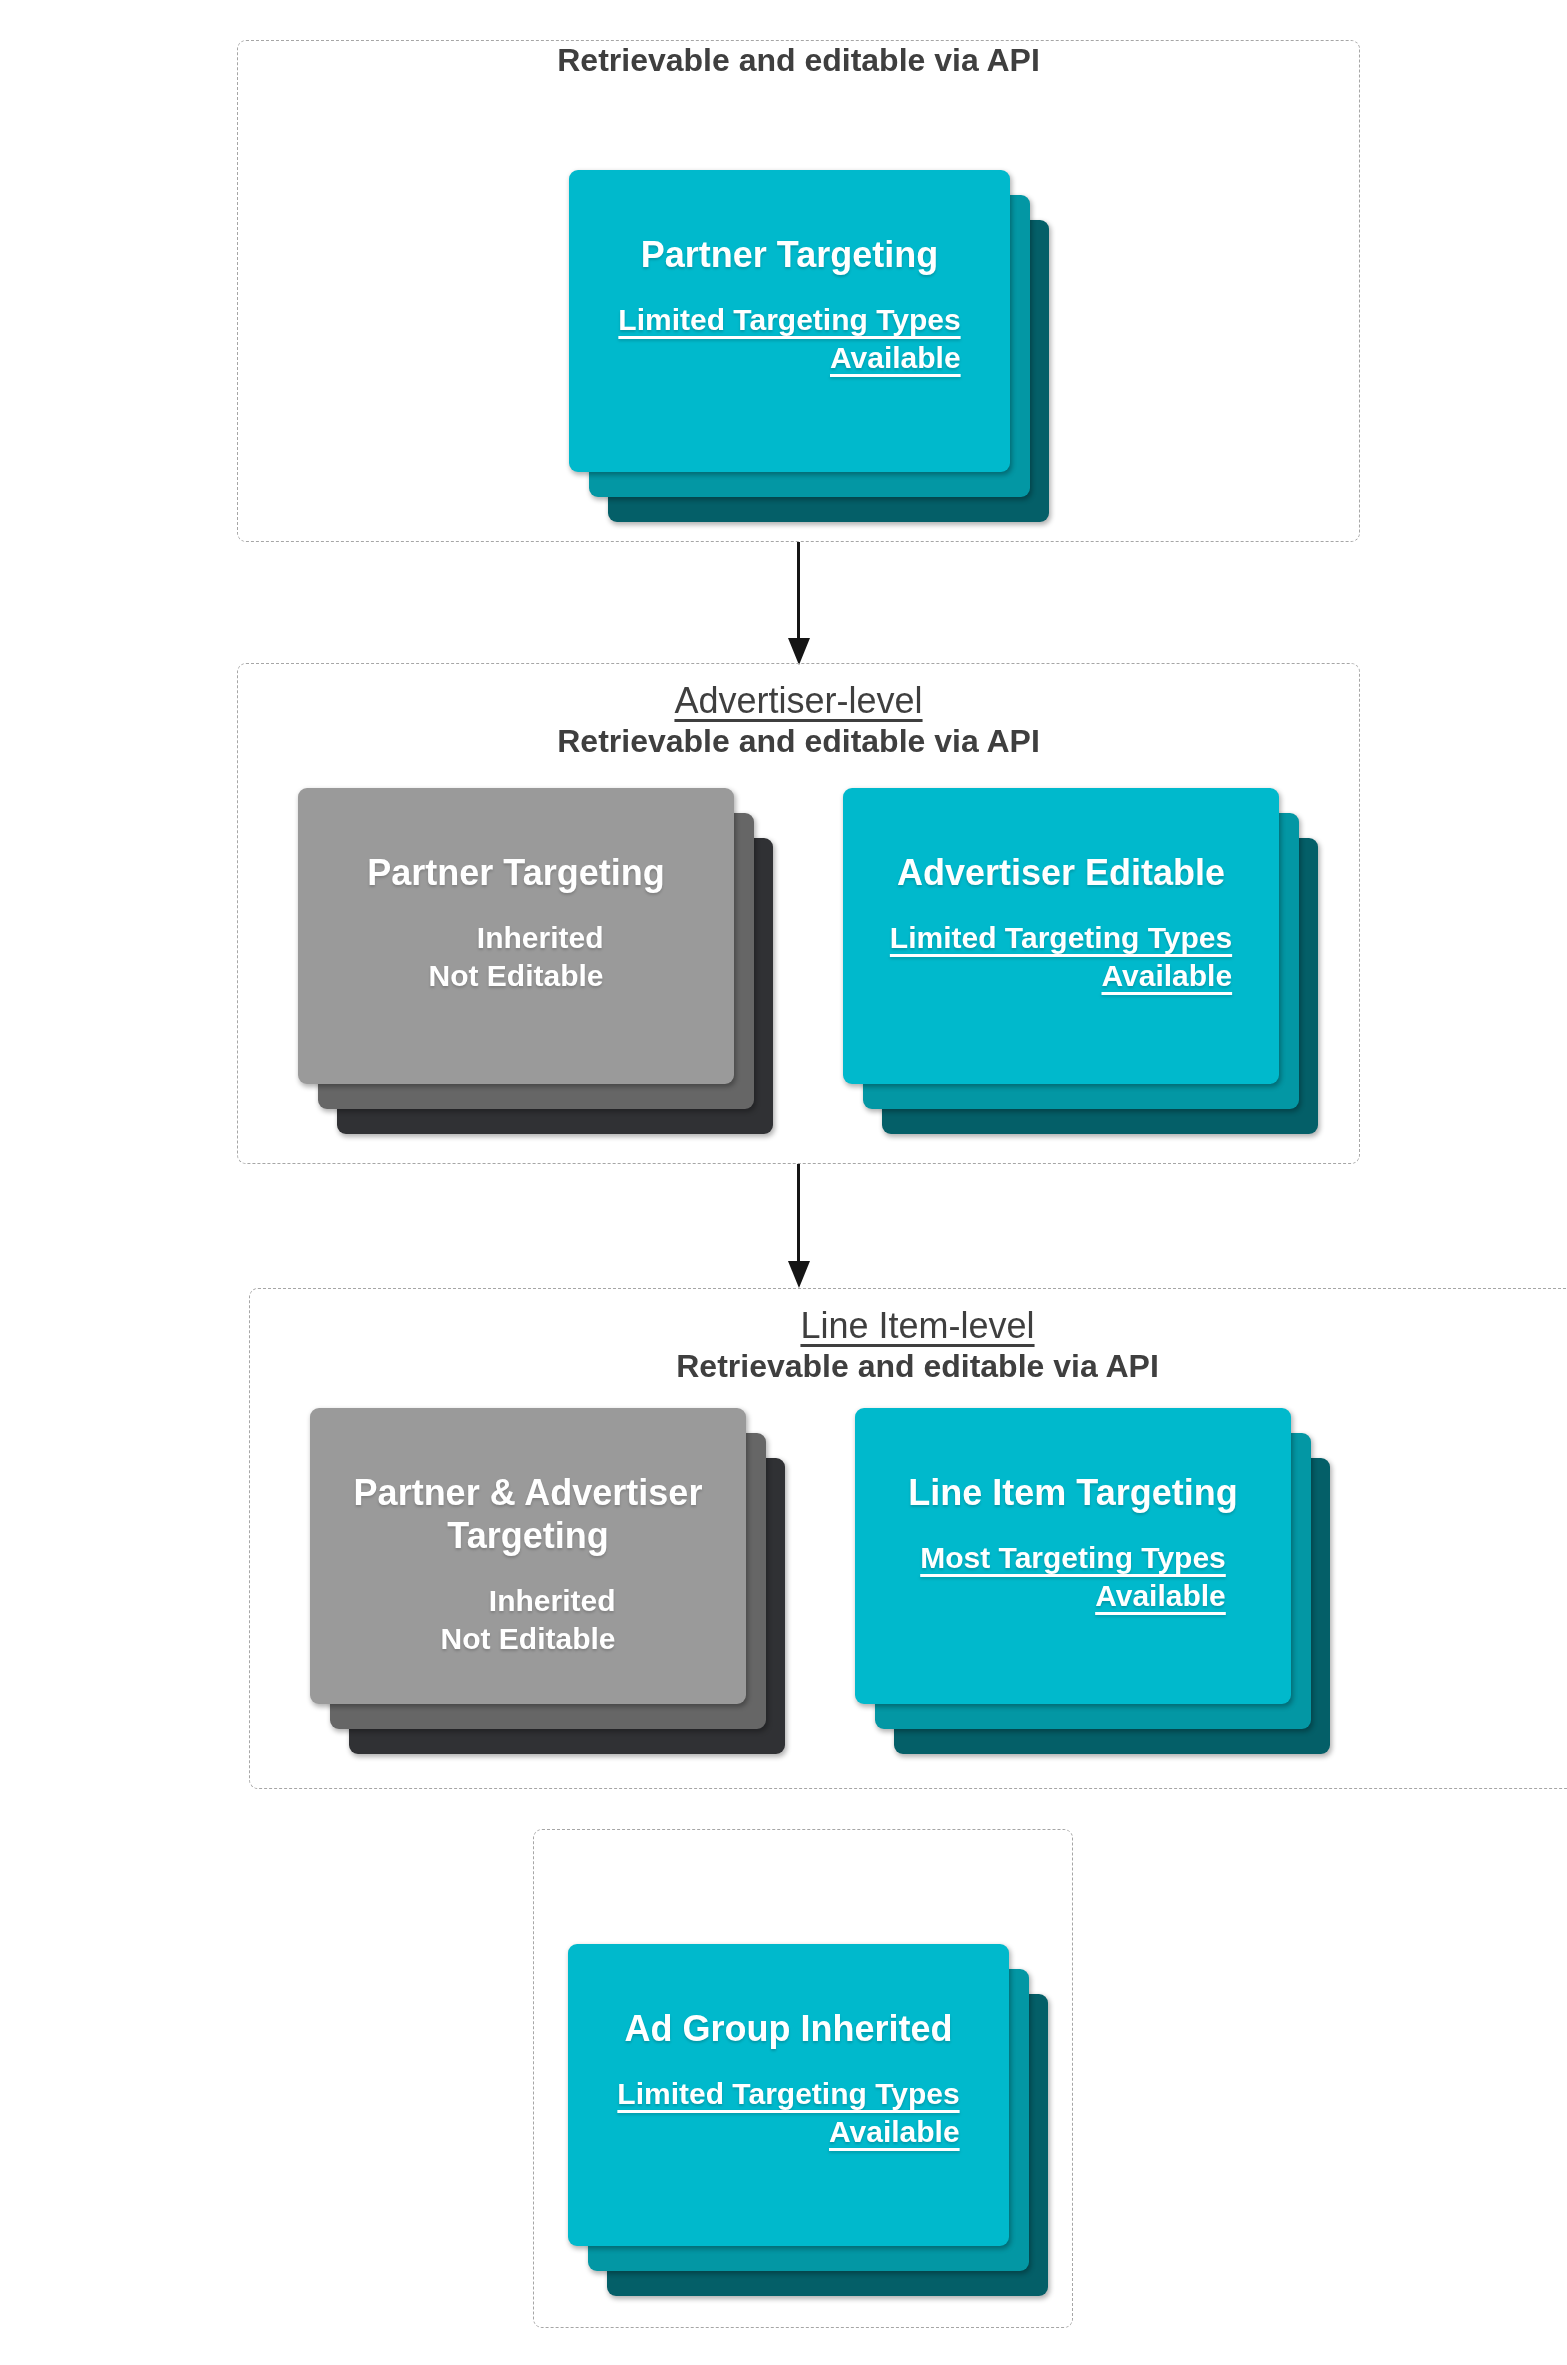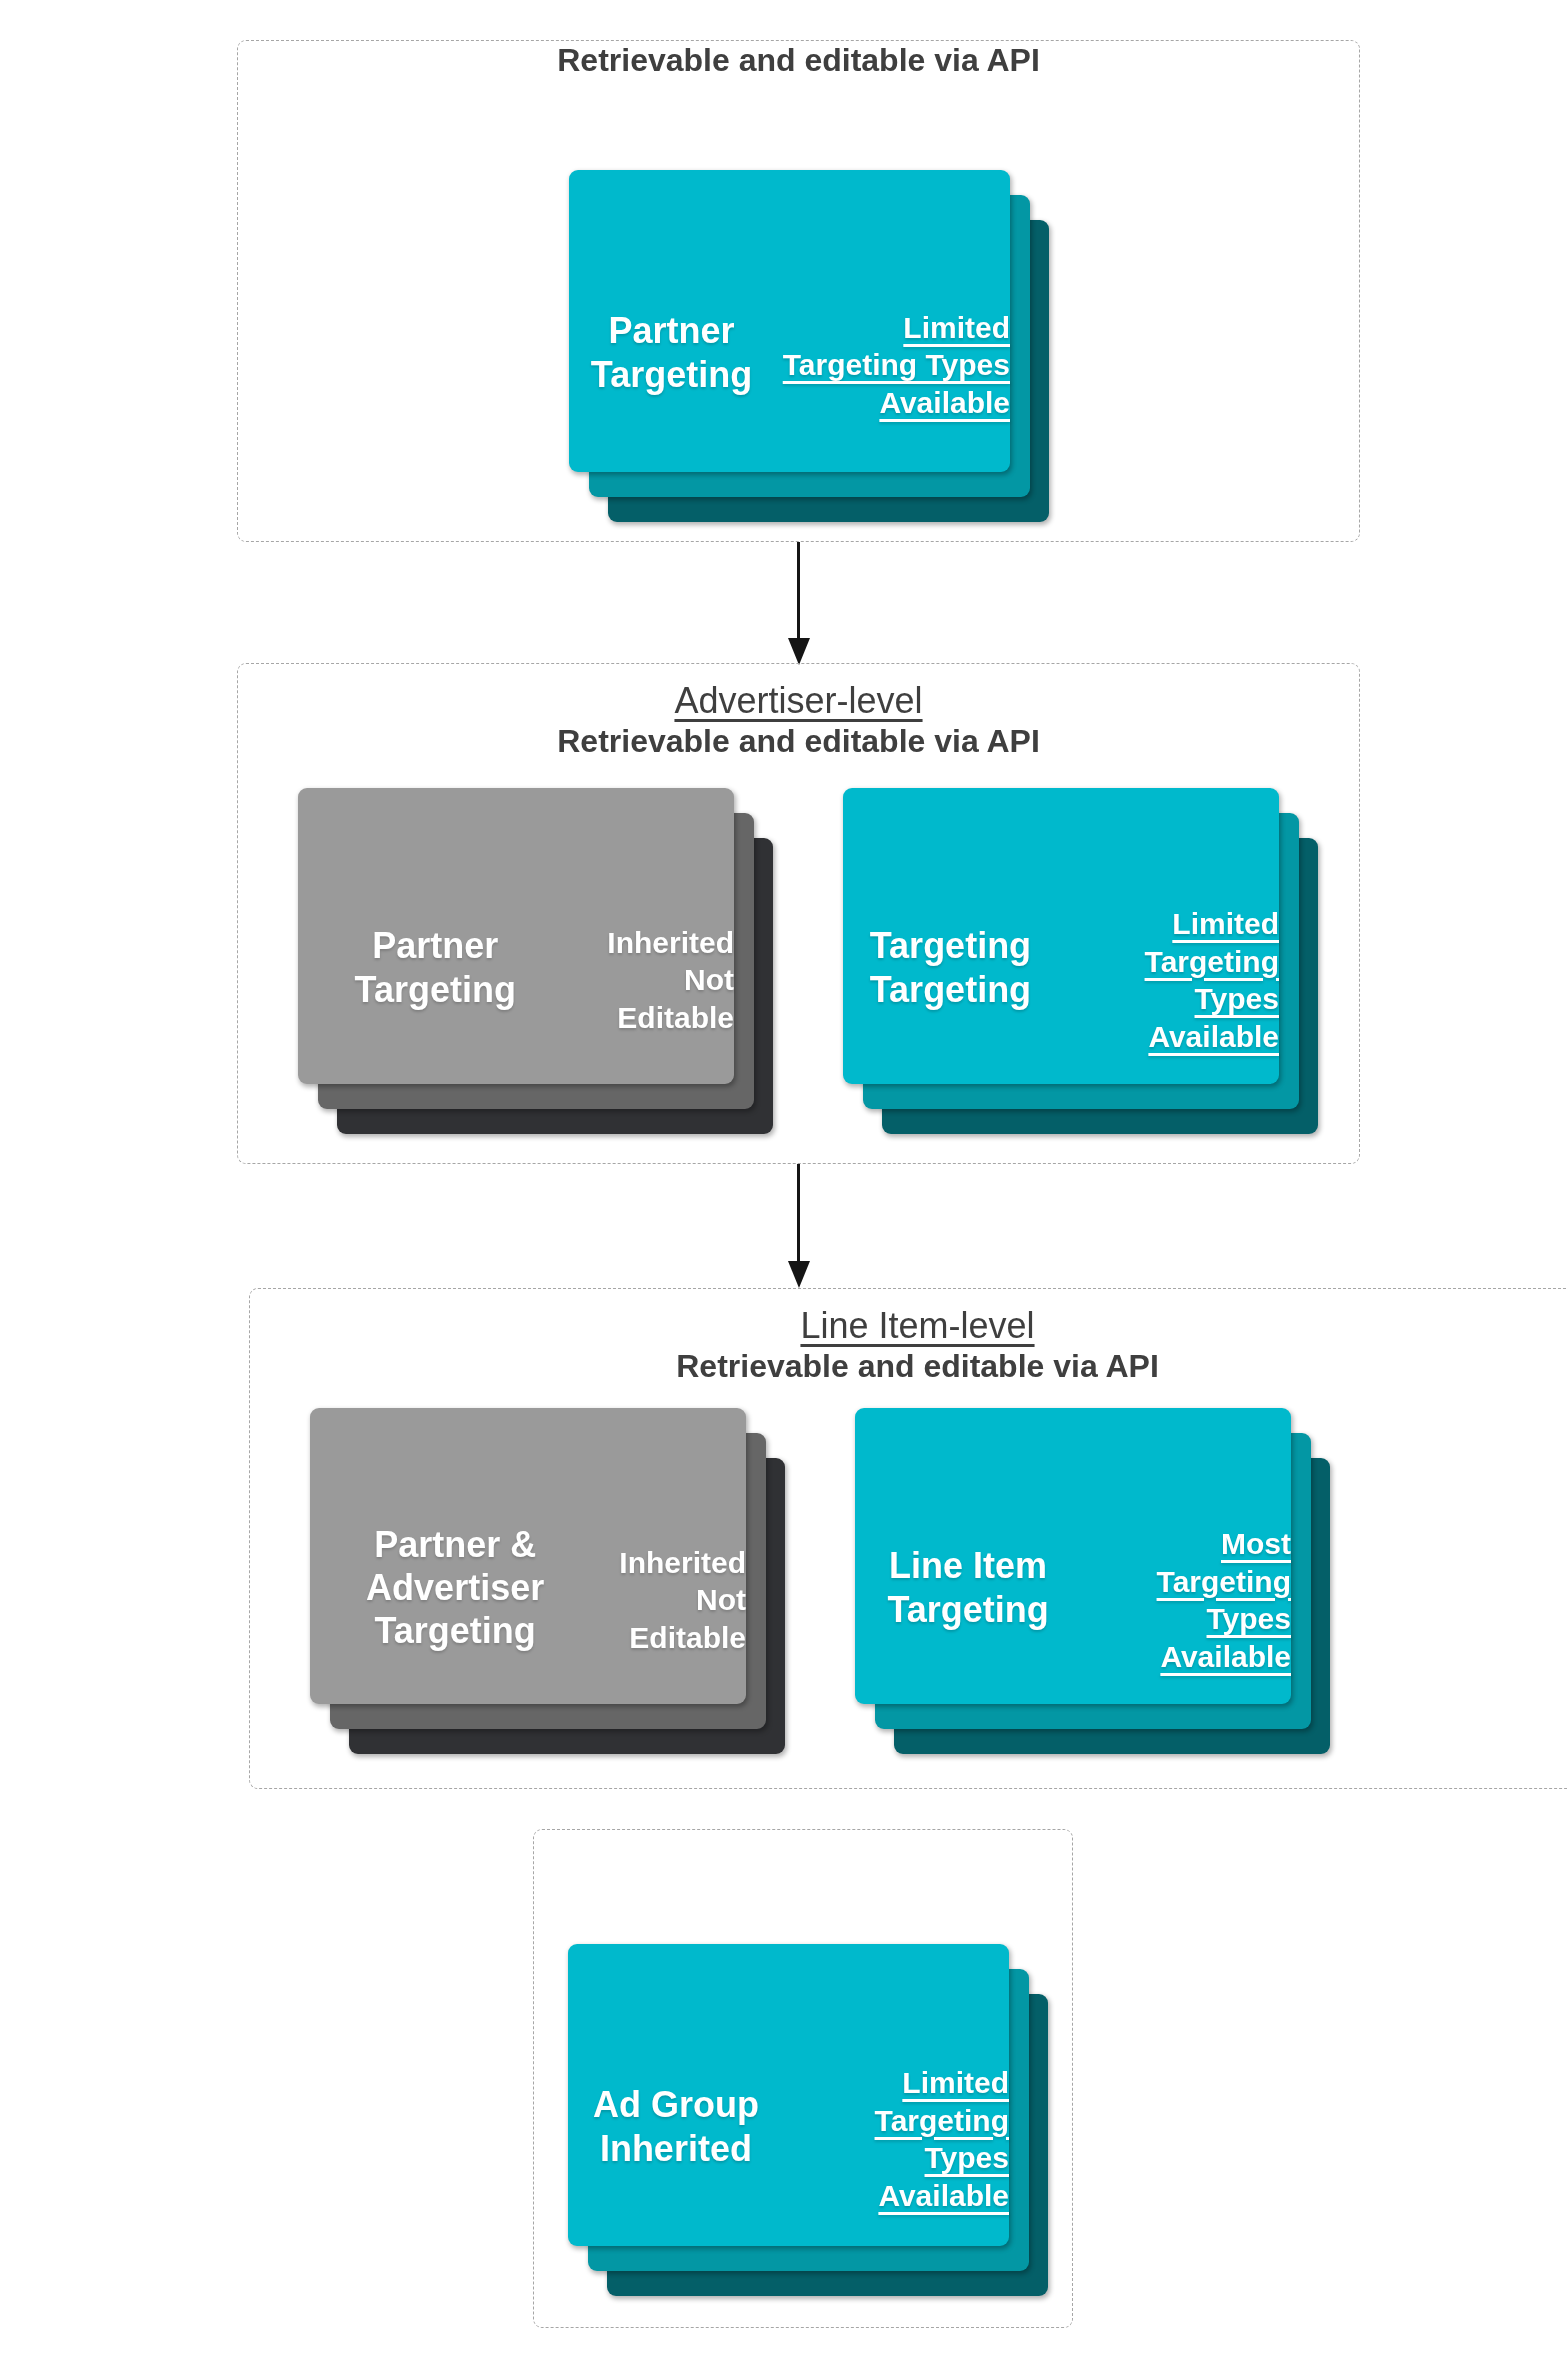--- a/index.html
+++ b/index.html
@@ -34,7 +34,7 @@
   .l-back{left:39px;top:50px;}
   .l-mid{left:19.6px;top:25px;}
   .l-front{
-    left:0;top:0;display:flex;flex-direction:row;align-items:center;
+    left:0;top:0;display:flex;flex-direction:column;align-items:center;
     padding-top:63px;box-sizing:border-box;
   }
   .teal .l-front{background:var(--teal-front);}

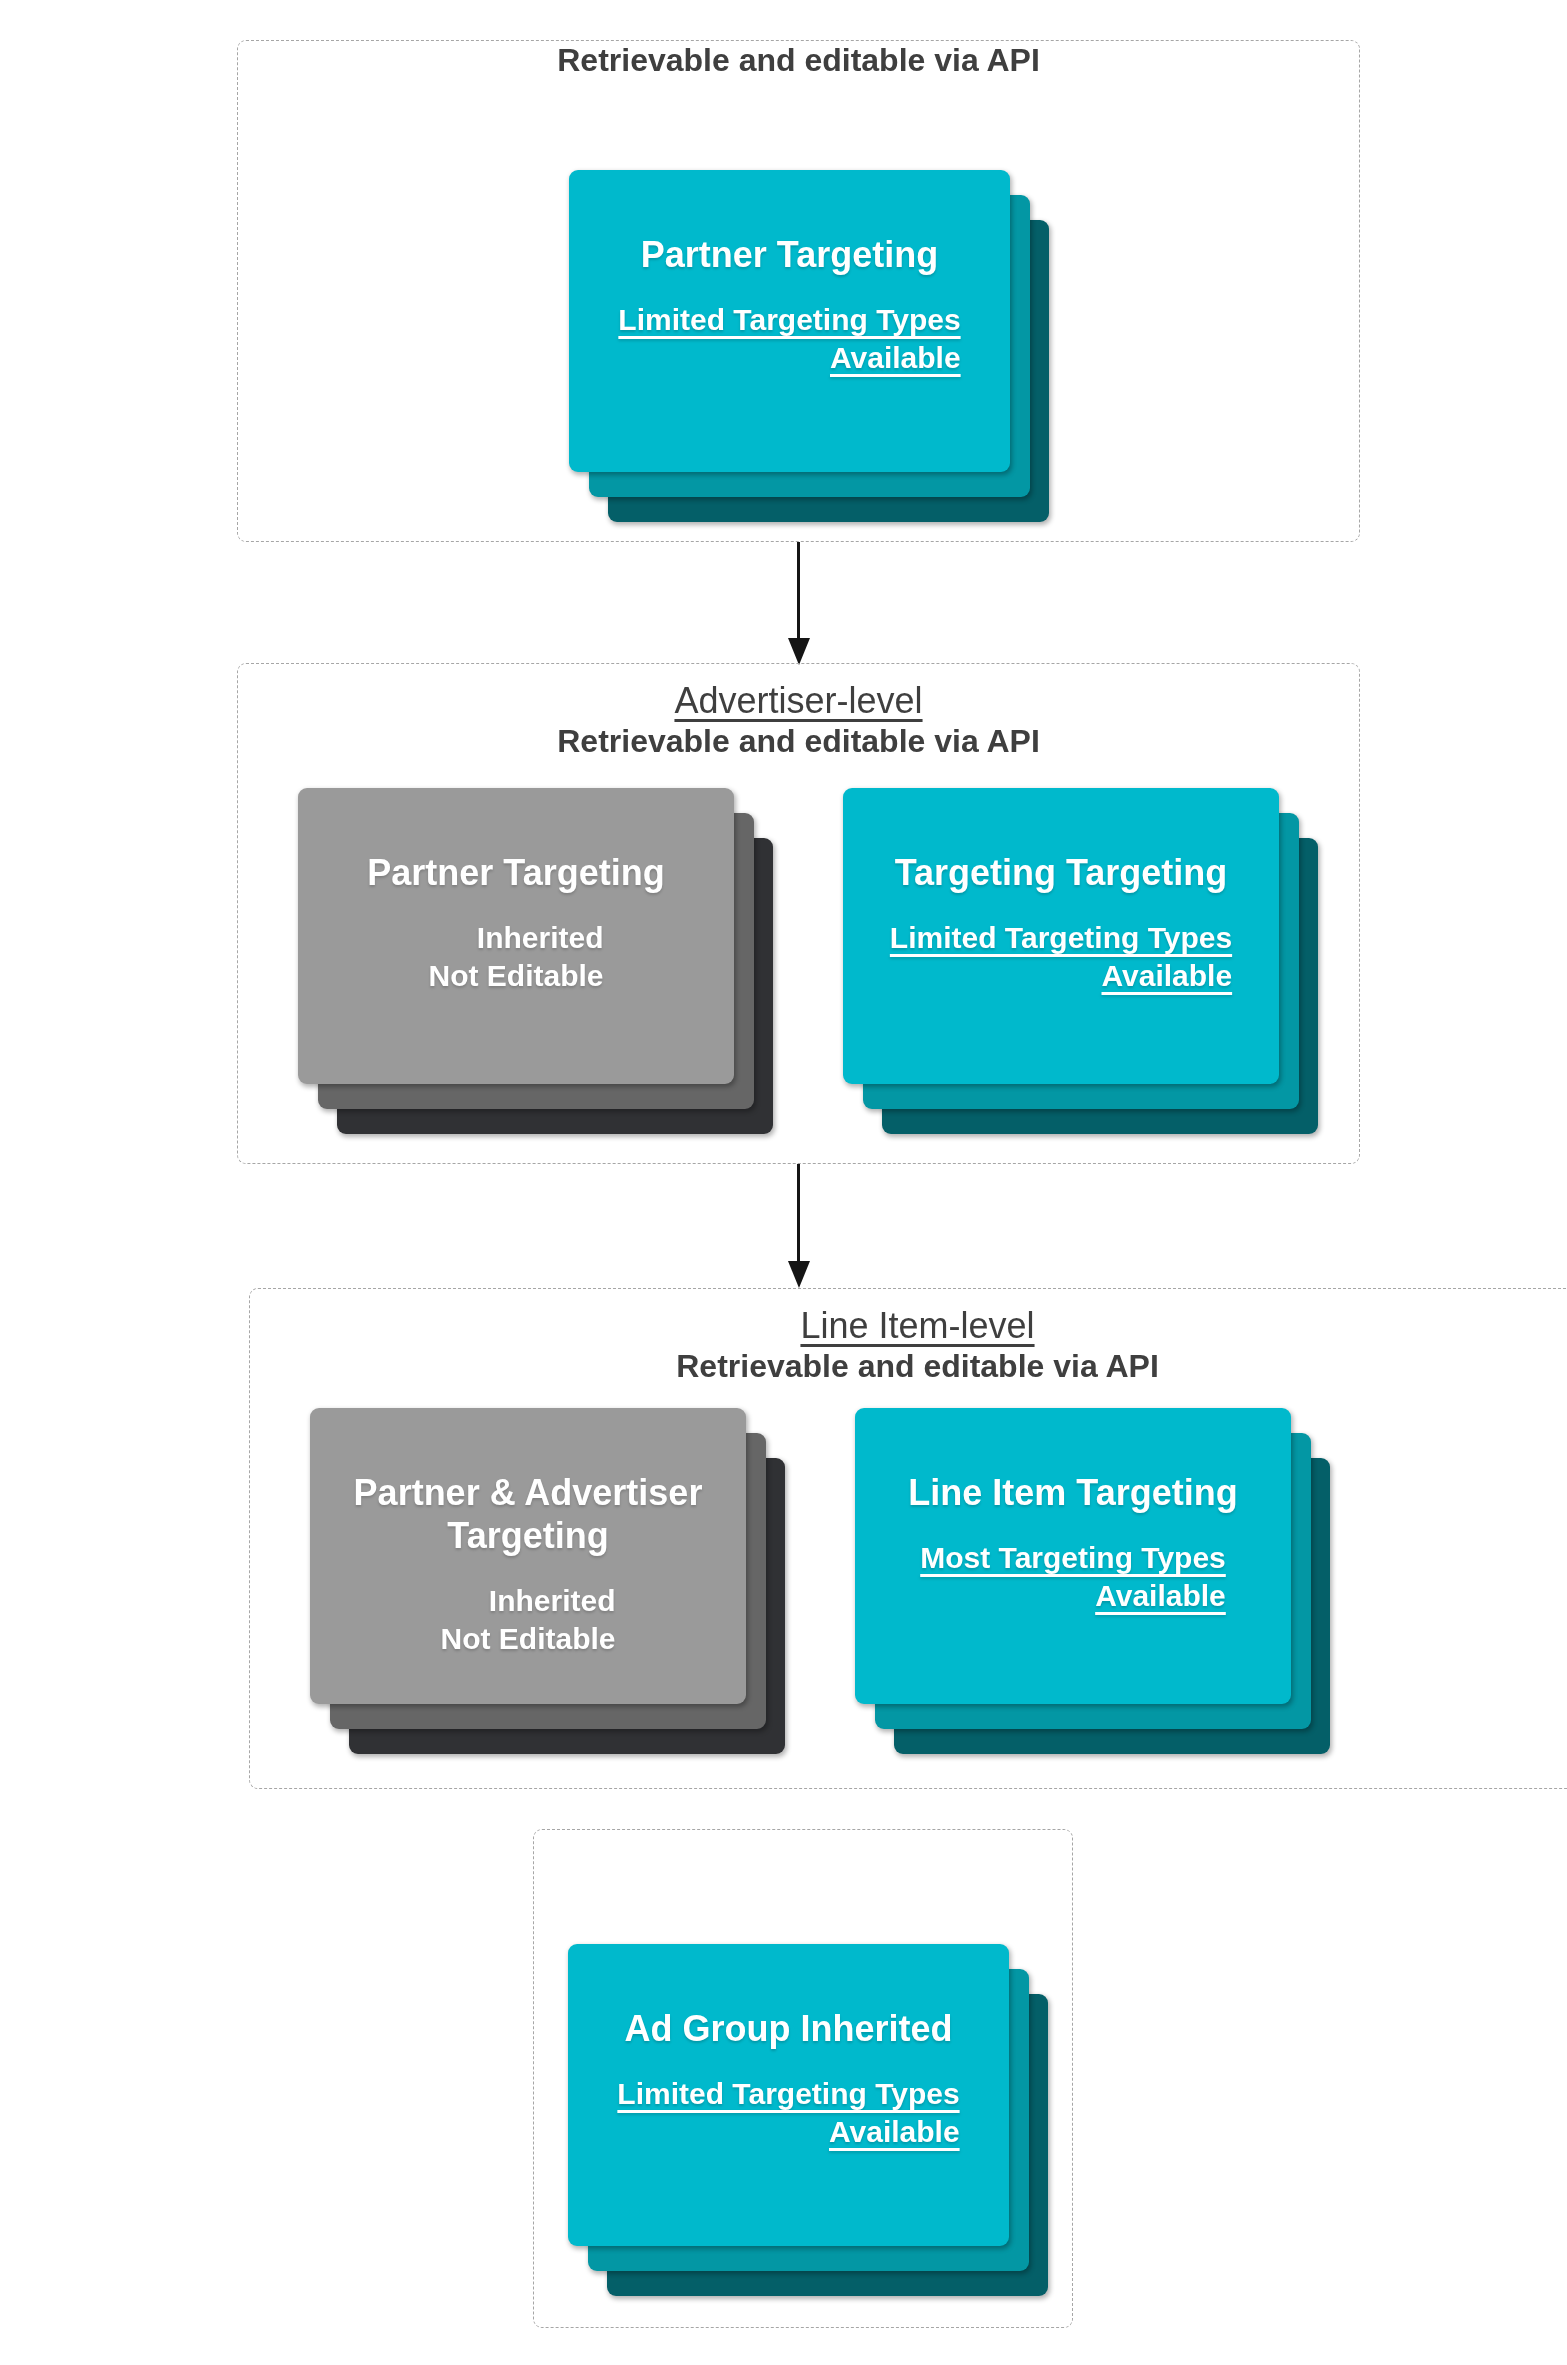--- a/index.html
+++ b/index.html
@@ -104,7 +104,7 @@
     <div class="layer l-back"></div>
     <div class="layer l-mid"></div>
     <div class="layer l-front">
-      <div class="card-title">Targeting Targeting</div>
+      <div class="card-title">Advertiser Editable</div>
       <div class="card-body u">
         <div class="bline">Limited Targeting Types</div>
         <div class="bline">Available</div>

